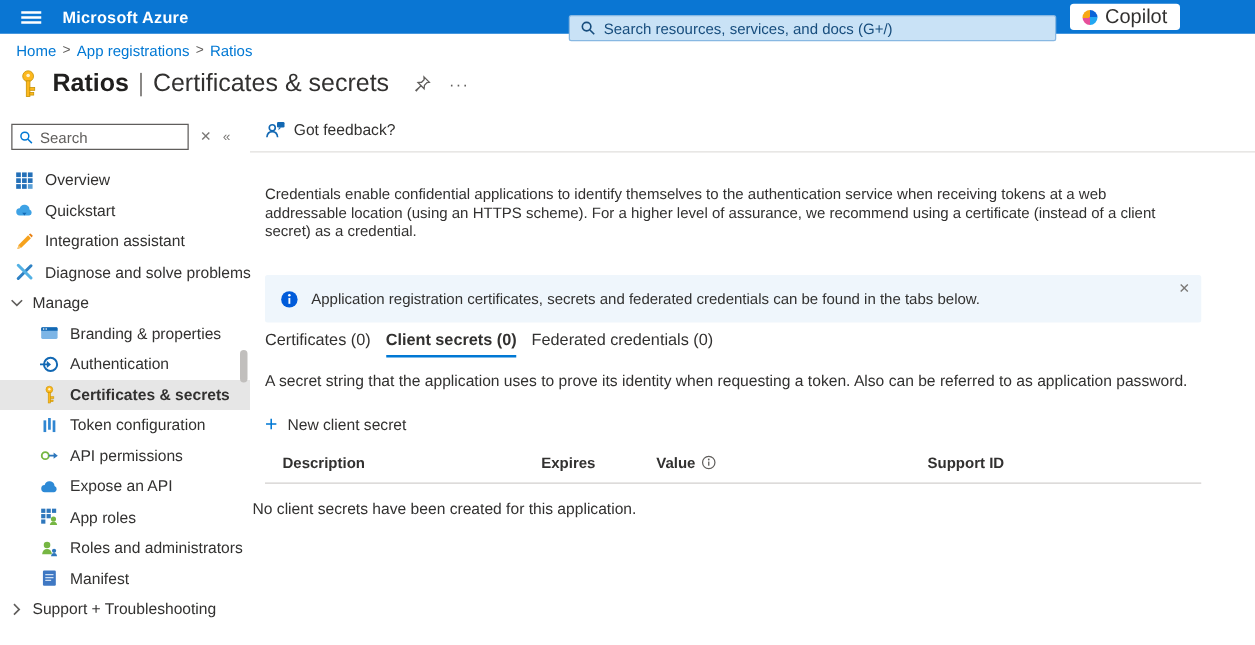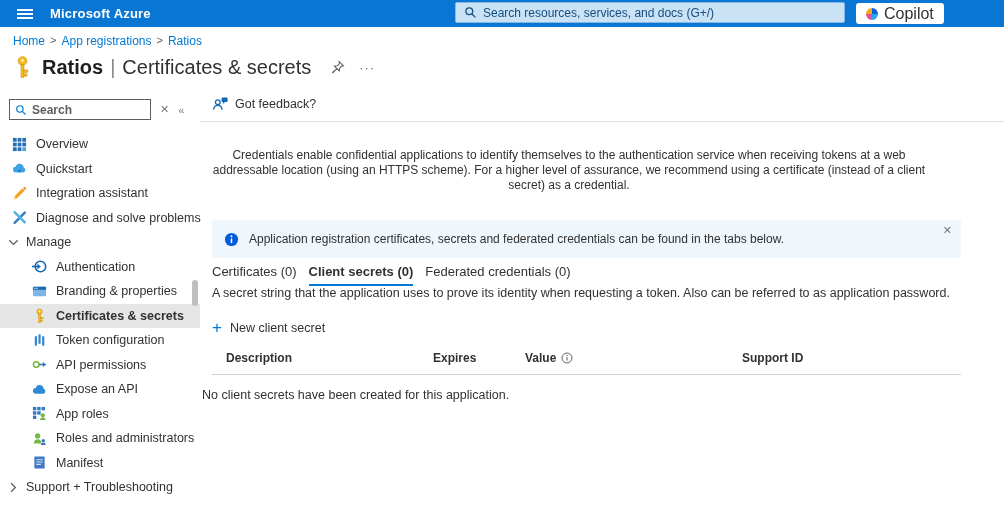--- a/index.html
+++ b/index.html
@@ -12,7 +12,7 @@
   .hamburger span { display:block; width:16px; height:10px; border-top:2px solid #fff; border-bottom:2px solid #fff; position:relative; }
   .hamburger span::after { content:""; position:absolute; left:0; top:2px; width:16px; height:2px; background:#fff; }
   .brand { font-weight:bold; font-size:13px; letter-spacing:.2px; }
-  .top-search { position:absolute; left:455px; top:2px; width:390px; height:21px; background:#c9e2f6; border:1px solid #88b8e2; border-radius:2px; display:flex; align-items:center; padding:0 8px; gap:6px; color:#174d7d; }
+  .top-search { position:absolute; left:455px; top:12px; width:390px; height:21px; background:#c9e2f6; border:1px solid #88b8e2; border-radius:2px; display:flex; align-items:center; padding:0 8px; gap:6px; color:#174d7d; }
   .top-search input { flex:1; border:none; background:transparent; outline:none; font:inherit; color:#174d7d; }
   .top-search input::placeholder { color:#174d7d; opacity:1; }
   .copilot-btn { position:absolute; left:856px; top:3px; height:21px; background:#fff; border-radius:3px; display:flex; align-items:center; gap:6px; padding:0 10px; color:#323130; font-size:16px; cursor:pointer; }

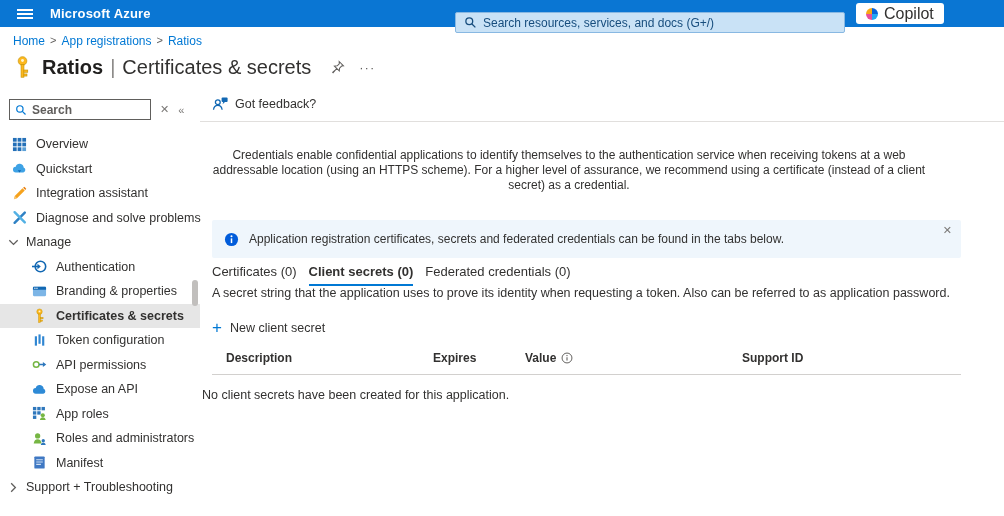--- a/index.html
+++ b/index.html
@@ -35,7 +35,7 @@
   .page-body { display:flex; height:426px; }
   .sidebar { width:200px; flex:none; position:relative; padding-top:12px; }
   .sb-search-row { display:flex; align-items:center; padding-left:9px; gap:9px; }
-  .sb-search { width:142px; height:21px; border:1px solid #605e5c; display:flex; align-items:center; padding:0 5px; gap:5px; background:#fff; color:#0078d4;font-weight:bold; }
+  .sb-search { width:142px; height:21px; border:1px solid #605e5c; display:flex; align-items:center; padding:0 5px; gap:5px; background:#fff; color:#0078d4; }
   .sb-search input { flex:1; min-width:0; border:none; outline:none; font:inherit; font-size:12px; color:#323130; }
   .sb-search input::placeholder { color:#605e5c; opacity:1; }
   .sb-mini { color:#7a7876; font-size:11px; cursor:pointer; }

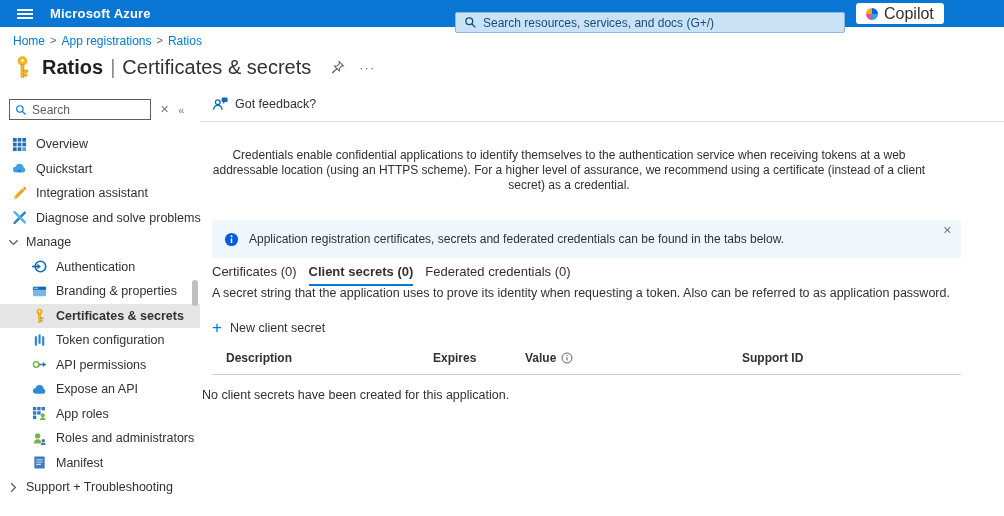--- a/index.html
+++ b/index.html
@@ -52,7 +52,7 @@
   .main { flex:1; padding-left:12px; position:relative; }
   .cmdbar { height:35px; display:flex; align-items:center; gap:8px; margin-left:-12px; padding-left:12px; border-bottom:1px solid #e1dfdd; color:#323130; }
   .cmd-item { display:flex; align-items:center; gap:7px; cursor:pointer; font-size:12.5px; }
-  .intro { margin-top:26px; max-width:714px; line-height:15px; color:#323130;text-align:center; }
+  .intro { margin-top:26px; max-width:714px; line-height:15px; color:#323130; }
   .banner { margin-top:27px; width:749px; height:38px; background:#eff6fc; display:flex; align-items:center; gap:10px; padding:0 12px; position:relative; border-radius:2px; }
   .banner-close { position:absolute; right:9px; top:4px; color:#7a7876; font-size:11px; cursor:pointer; }
   .tabs { margin-top:6px; display:flex; gap:12px; }

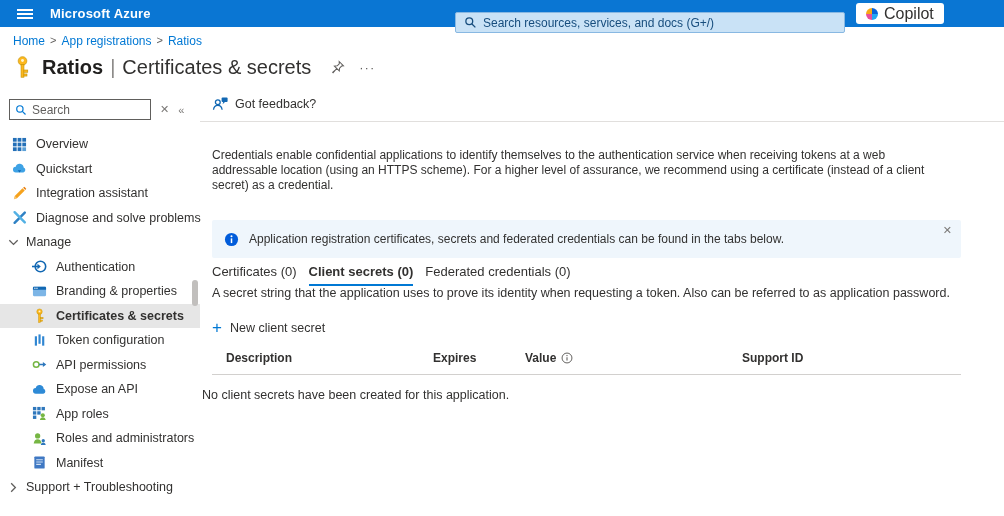--- a/index.html
+++ b/index.html
@@ -186,20 +186,20 @@
 
       <div class="nav-item sub">
         <svg class="ic" viewBox="0 0 16 16">
-            <circle cx="9" cy="8" r="5.6" fill="none" stroke="#1268b3" stroke-width="1.7"></circle>
-            <path d="M0 8h7.5" stroke="#1268b3" stroke-width="1.7"></path>
-            <path d="M5.8 5L9.4 8l-3.6 3z" fill="#1268b3"></path>
-          </svg>
-        <span>Authentication</span>
-      </div>
-      <div class="nav-item sub">
-        <svg class="ic" viewBox="0 0 16 16">
             <rect x="1" y="3" width="14" height="10" rx="1.2" fill="#7cb5e6"></rect>
             <path d="M1 4.2c0-.7.5-1.2 1.2-1.2h11.6c.7 0 1.2.5 1.2 1.2V6H1z" fill="#1268b3"></path>
             <circle cx="3.1" cy="4.5" r=".7" fill="#fff"></circle>
             <circle cx="5.3" cy="4.5" r=".7" fill="#fff"></circle>
           </svg>
         <span>Branding &amp; properties</span>
+      </div>
+      <div class="nav-item sub">
+        <svg class="ic" viewBox="0 0 16 16">
+            <circle cx="9" cy="8" r="5.6" fill="none" stroke="#1268b3" stroke-width="1.7"></circle>
+            <path d="M0 8h7.5" stroke="#1268b3" stroke-width="1.7"></path>
+            <path d="M5.8 5L9.4 8l-3.6 3z" fill="#1268b3"></path>
+          </svg>
+        <span>Authentication</span>
       </div>
       <div class="nav-item sub selected">
         <svg class="ic" viewBox="0 0 16 16">

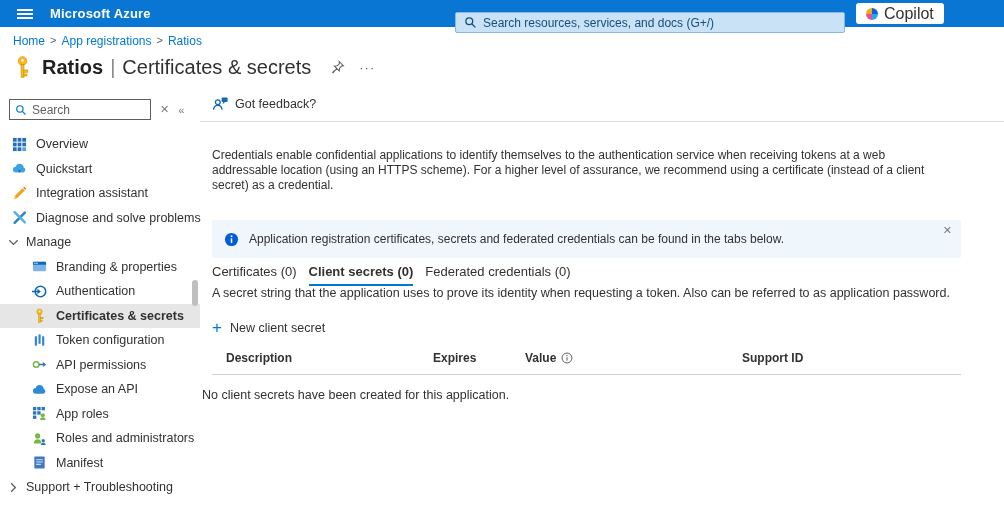--- a/index.html
+++ b/index.html
@@ -59,7 +59,7 @@
   .tab { font-size:13px; color:#323130; padding-bottom:7px; cursor:pointer; position:relative; }
   .tab.active { font-weight:bold; }
   .tab.active::after { content:""; position:absolute; left:0; right:0; bottom:0; height:2px; background:#0078d4; }
-  .tab-desc { font-size:12.5px; }
+  .tab-desc { margin-top:12px; font-size:12.5px; }
   .new-secret { margin-top:21px; display:flex; align-items:center; gap:8px; cursor:pointer; font-size:12.5px; }
   .plus { color:#0078d4; font-size:17px; font-weight:normal; line-height:14px; }
   .tbl-head { margin-top:16px; display:flex; width:749px; font-weight:bold; font-size:12px; }

